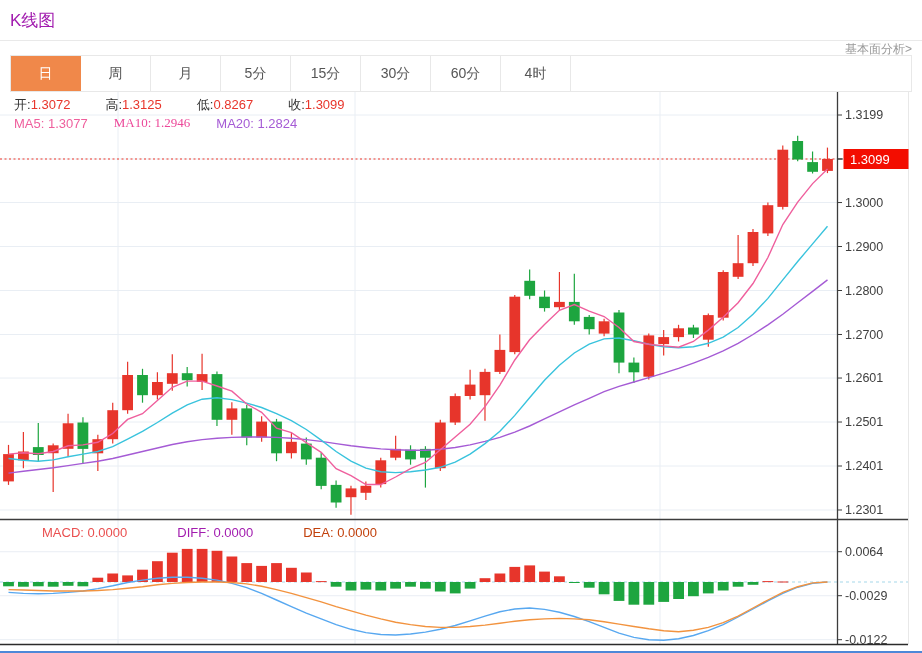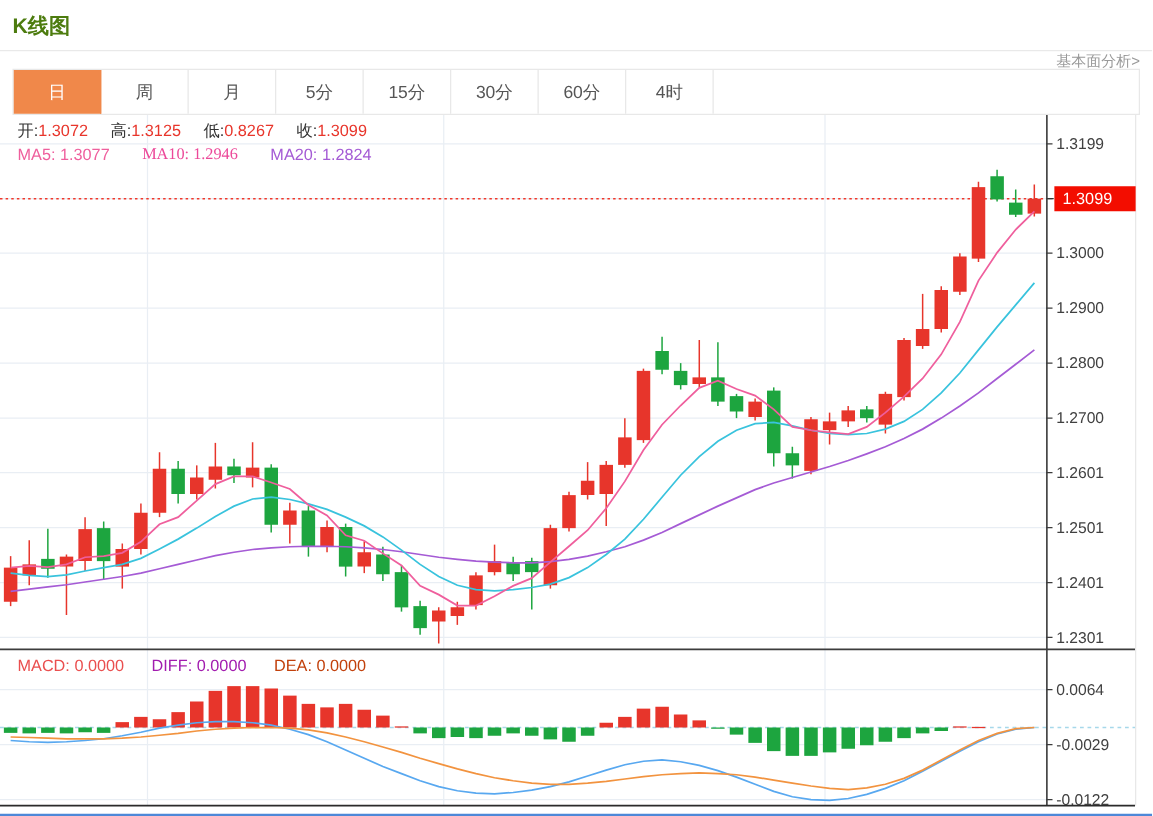--- a/index.html
+++ b/index.html
@@ -6,7 +6,7 @@
   body{font-family:"Liberation Sans","DejaVu Sans",sans-serif;}
   #app{position:relative;width:922px;height:653px;background:#fff;overflow:hidden;}
   .header{position:absolute;left:0;top:0;width:100%;height:40px;}
-  .title{position:absolute;left:10px;top:9px;font-size:17px;font-weight:bold;color:#4d7c0f;}
+  .title{position:absolute;left:10px;top:9px;font-size:17px;font-weight:normal;color:#a21caf;}
   .link{position:absolute;right:10px;top:13px;font-size:12px;color:#999;text-decoration:none;cursor:pointer;margin-top:28px;}
   .divider{position:absolute;left:0;top:40px;width:100%;height:0;border-top:1px solid #e9e9e9;}
   .tabs{position:absolute;left:10px;right:10px;top:55px;height:37px;display:flex;

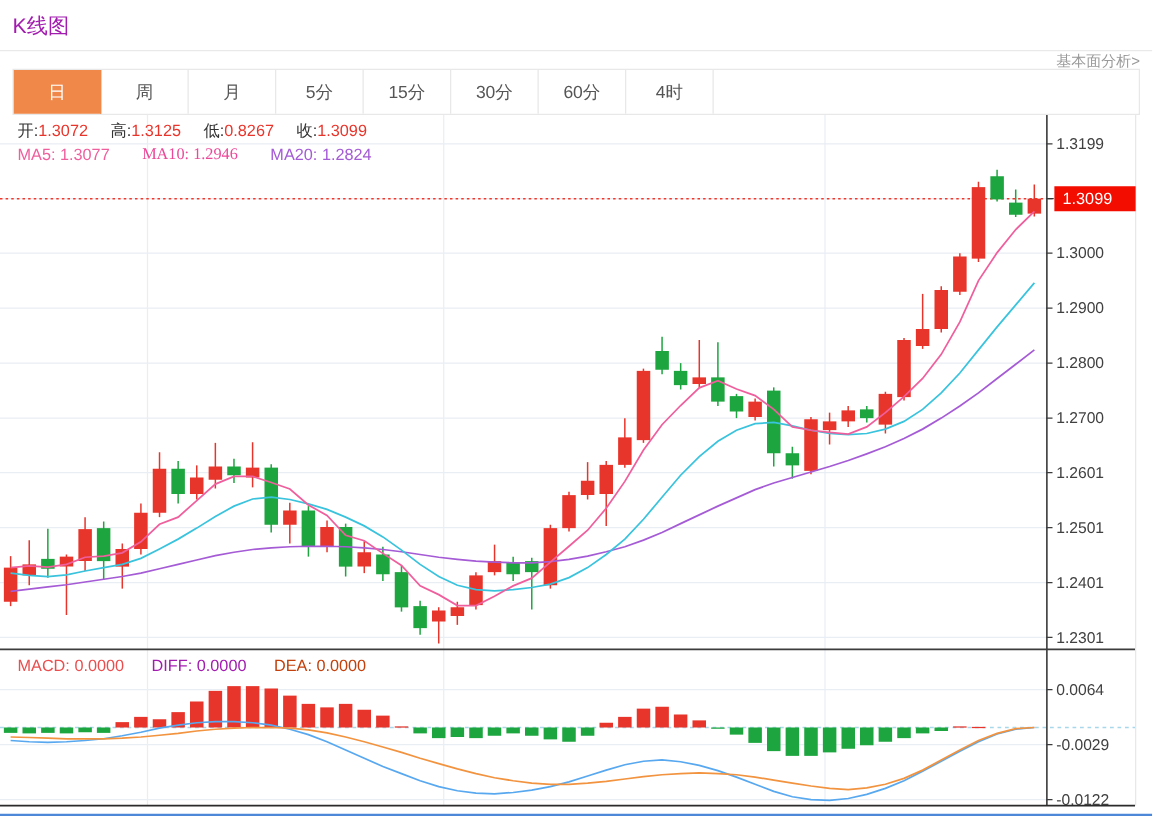--- a/index.html
+++ b/index.html
@@ -21,7 +21,7 @@
   .legend .pair{margin-right:18px;}
   .legend .lbl{color:#333;}
   .legend .val{color:#e8352b;}
-  .legend.row1{left:14px;top:4px;}
+  .legend.row1{left:14px;top:4px;gap:17px;}
   .legend.row2{left:14px;top:23px;}
   .legend.rowm{left:14px;top:433px;}
   .row2 .pair{margin-right:26px;}

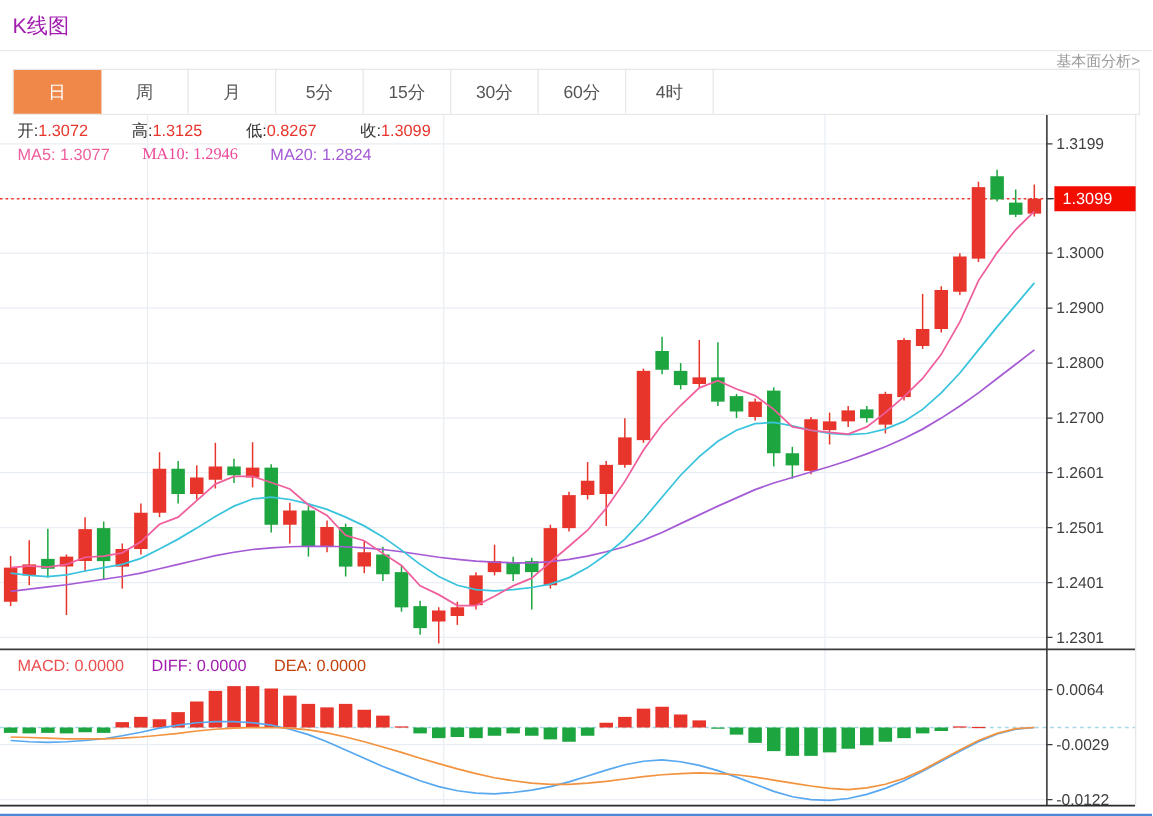--- a/index.html
+++ b/index.html
@@ -25,7 +25,7 @@
   .legend.row2{left:14px;top:23px;}
   .legend.rowm{left:14px;top:433px;}
   .row2 .pair{margin-right:26px;}
-  .rowm .pair{margin-right:22px;}
+  .rowm .pair{margin-right:22px;margin-left:28px;}
   .ma5c{color:#ef5f9d;} .ma10c{color:#ec4899;font-family:Liberation Serif, serif;} .ma20c{color:#a55bd5;text-align:center;}
   .macdc{color:#ea4f4f;} .diffc{color:#a21caf;} .deac{color:#c2410c;}
 </style>

